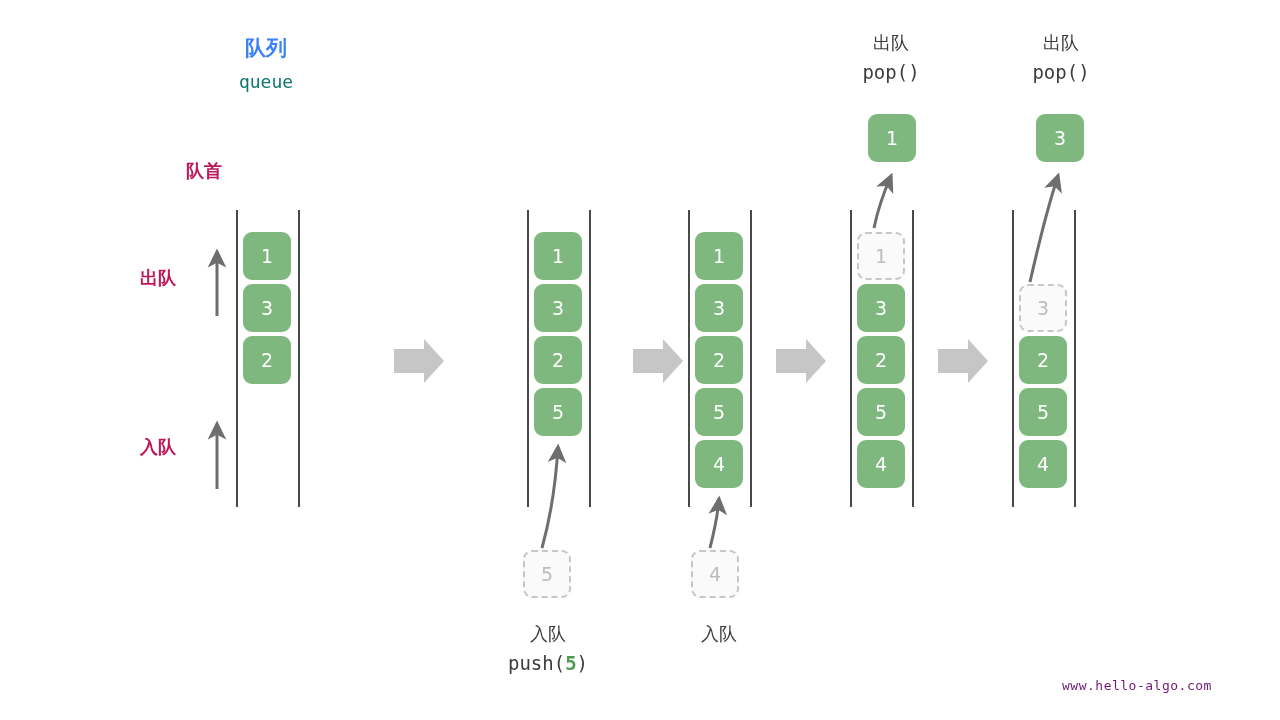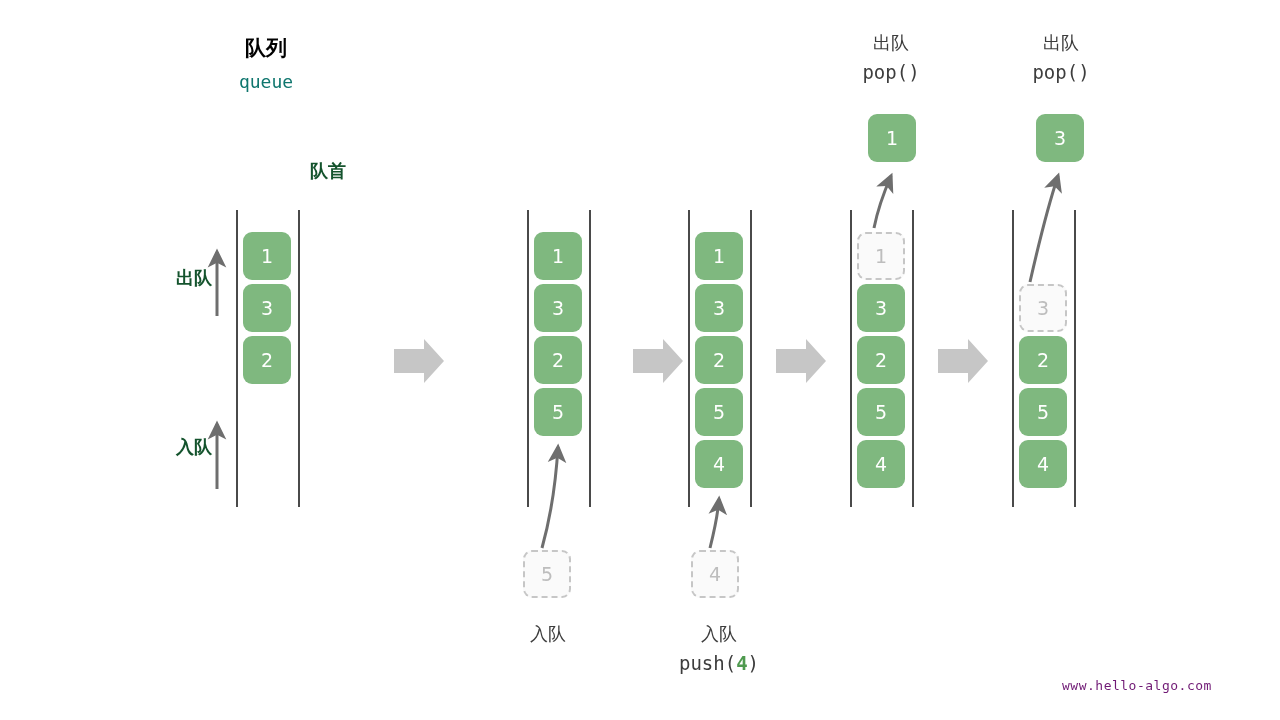--- a/index.html
+++ b/index.html
@@ -25,7 +25,7 @@
   .title-cn {
     font-size: 21px;
     font-weight: bold;
-    color: #000000;
+    color: #3b82f6;
     text-align: center;
     white-space: nowrap;
   }

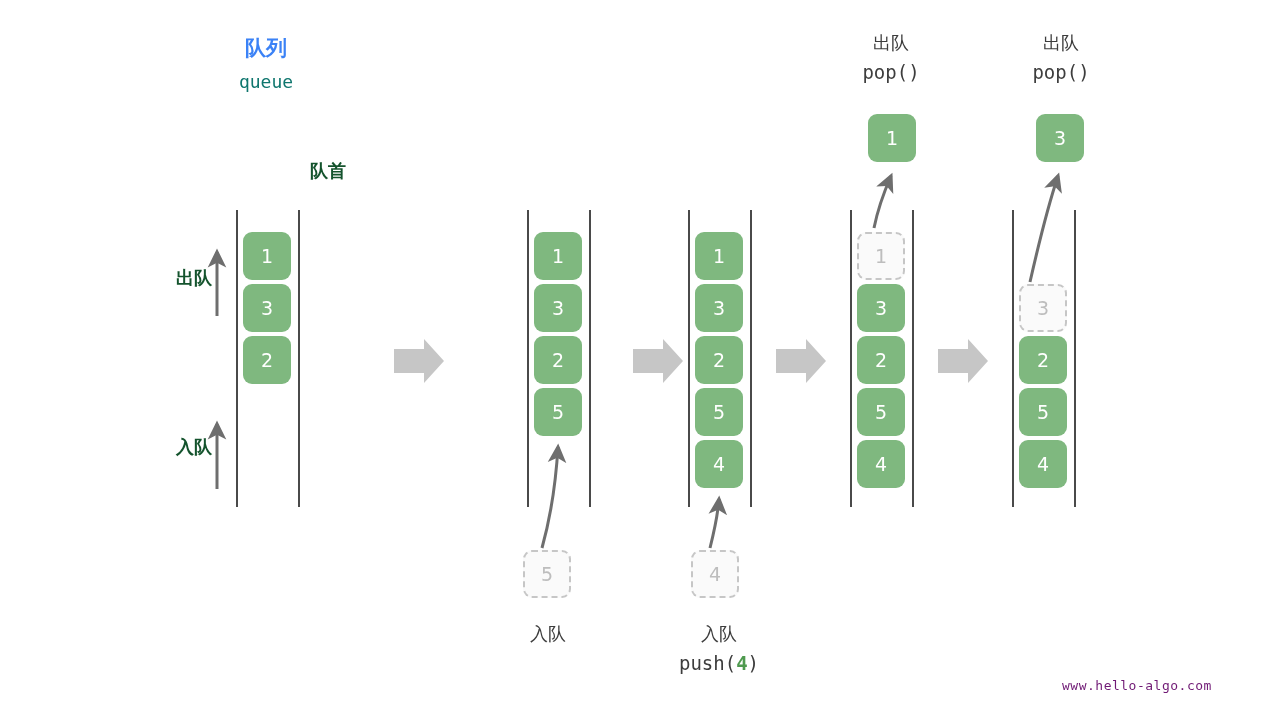--- a/index.html
+++ b/index.html
@@ -39,8 +39,8 @@
   .side-label {
     font-size: 18px;
     font-weight: bold;
-    color: #14532d;
-    text-align: right;
+    color: #be185d;
+    text-align: left;
     white-space: nowrap;
   }
   .op-label {

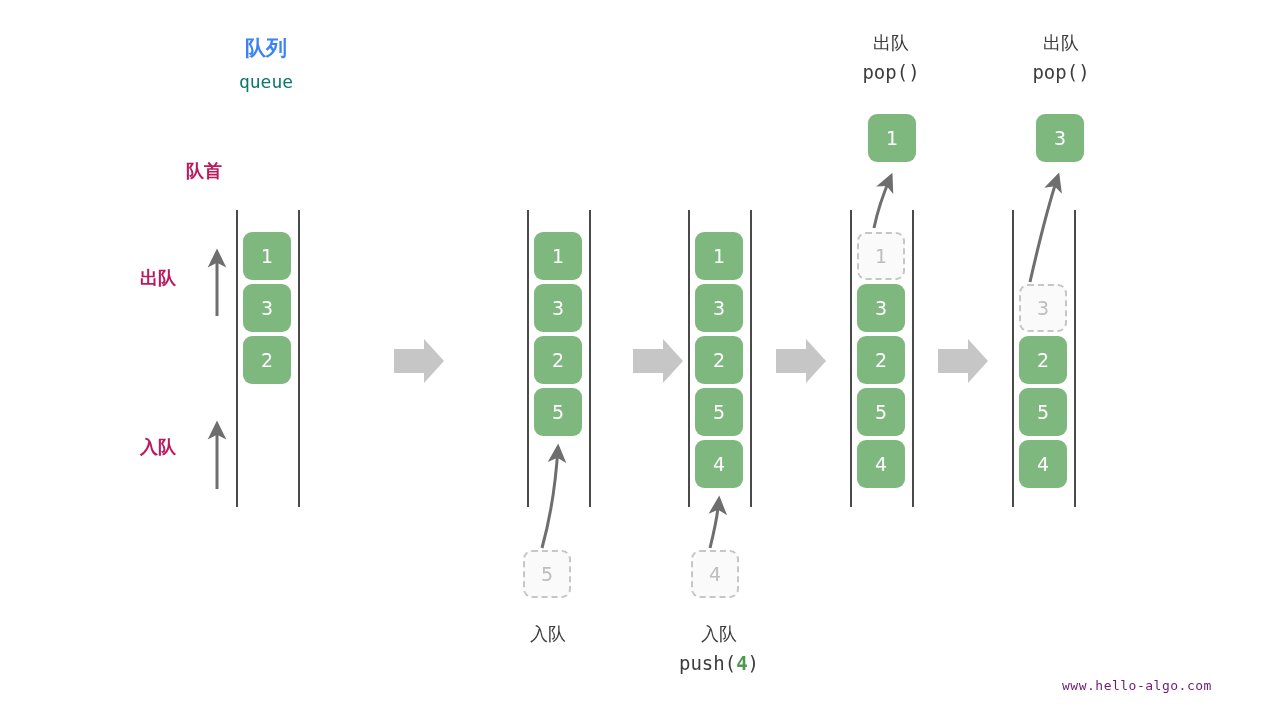--- a/index.html
+++ b/index.html
@@ -136,6 +136,7 @@
 
   <div class="abs op-label" style="left:443px; top:620px; width:210px;">
     <span class="cn">入队</span>
+    <span class="code"><span>push(</span><span class="arg">5</span><span>)</span></span>
   </div>
 
   <div class="rail" style="left:688px; top:210px; height:297px;"></div>

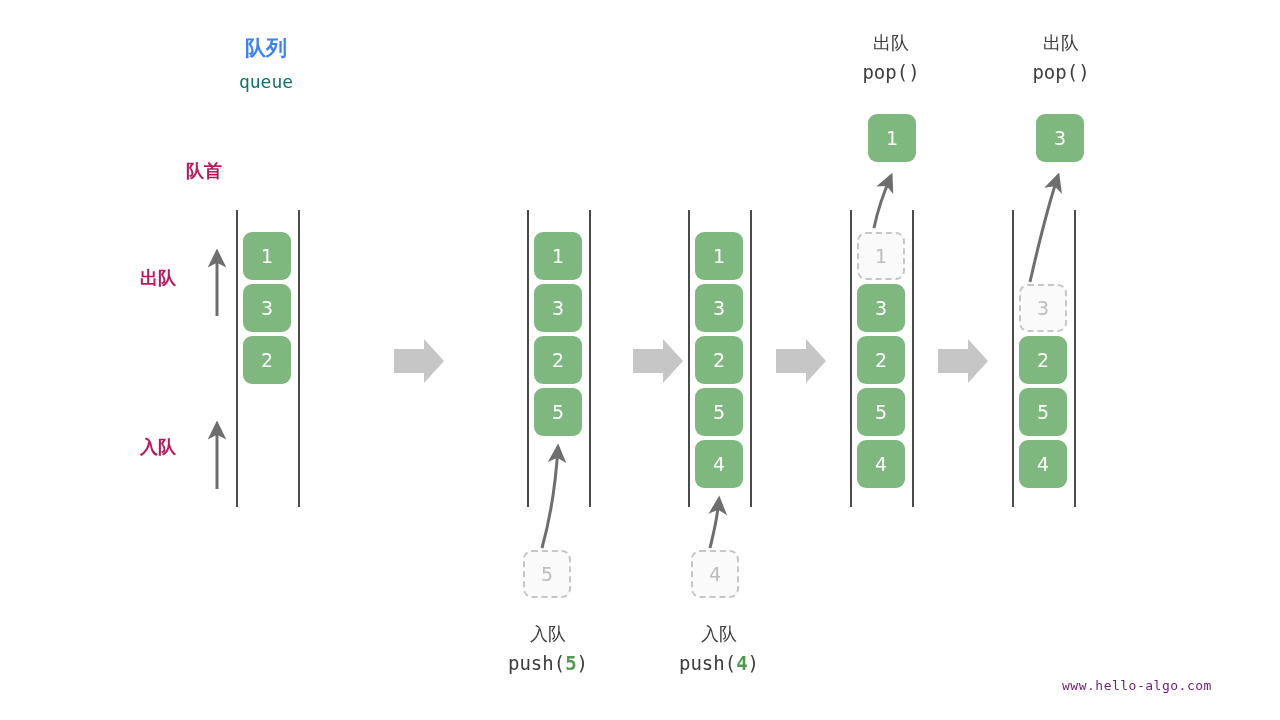--- a/index.html
+++ b/index.html
@@ -152,7 +152,6 @@
 
   <div class="abs op-label" style="left:614px; top:620px; width:210px;">
     <span class="cn">入队</span>
-    <span class="code"><span>push(</span><span class="arg">4</span><span>)</span></span>
   </div>
 
   <div class="rail" style="left:850px; top:210px; height:297px;"></div>

